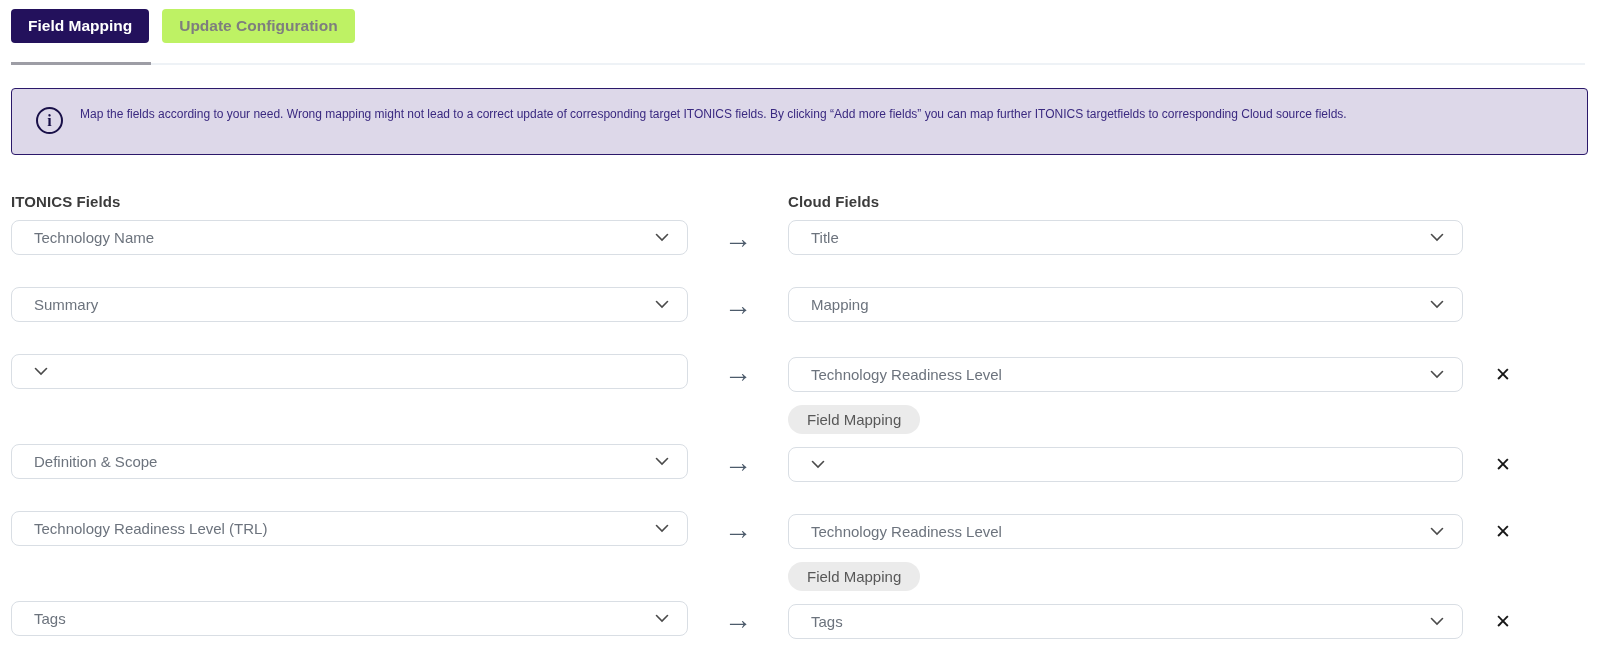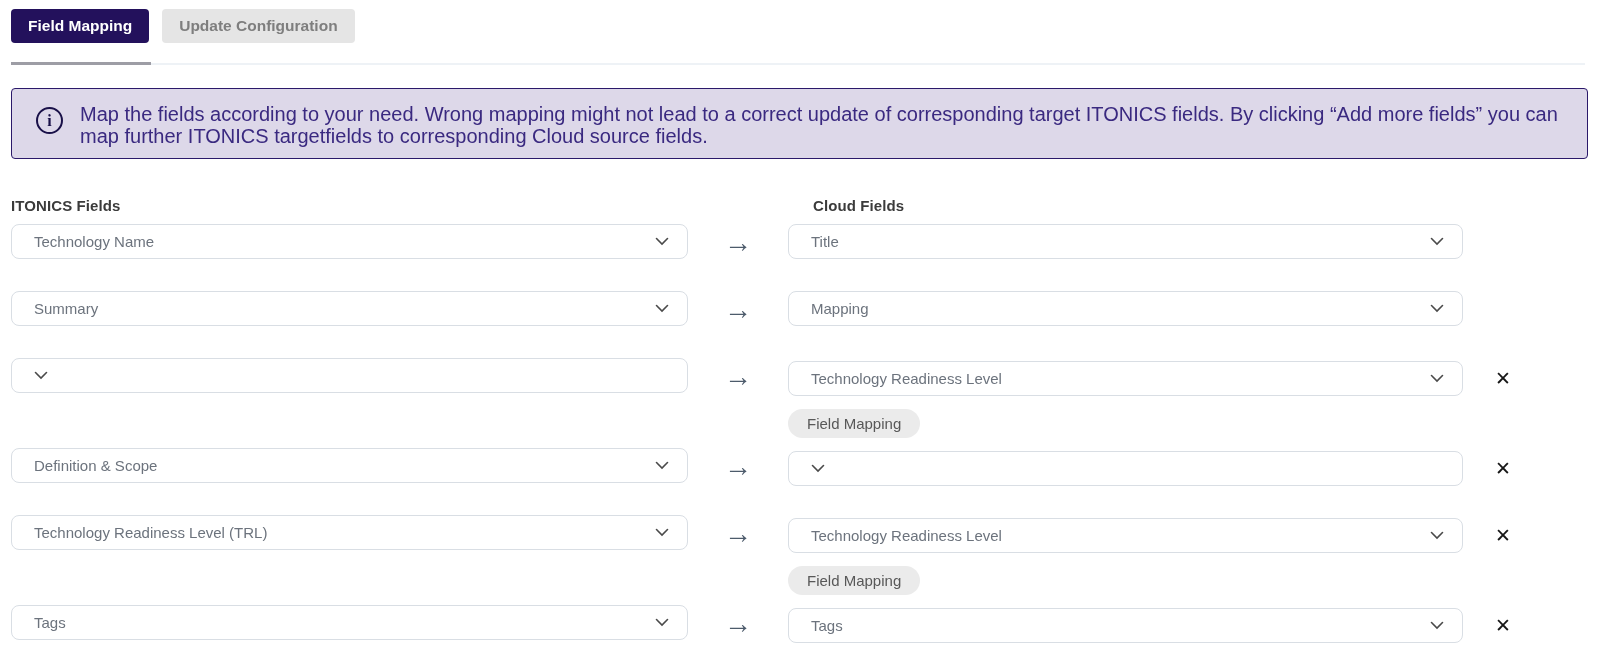--- a/index.html
+++ b/index.html
@@ -28,7 +28,7 @@
     white-space: nowrap;
   }
   .tab.active { background: #23115c; color: #ffffff; }
-  .tab.inactive { background: #e5e5e5; color: #7e7e7e; }
+  .tab.inactive { background: #bef264; color: #7e7e7e; }
 
   .tab-divider { position: relative; margin-top: 19px; height: 4px; }
   .tab-divider .light-line {

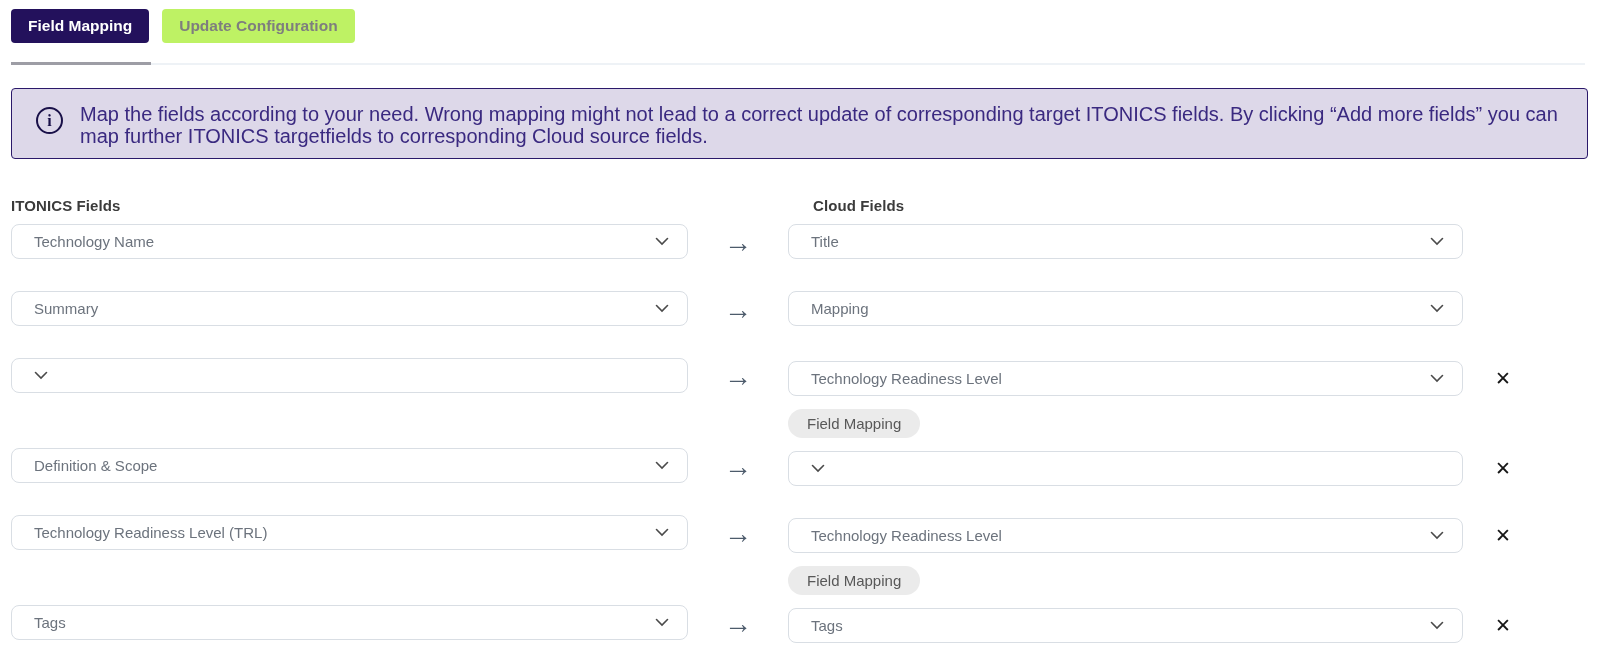--- a/index.html
+++ b/index.html
@@ -66,7 +66,7 @@
   }
   .info-text {
     margin-left: 17px;
-    font-size: 20px;
+    font-size: 12px;
     line-height: 22px;
     padding-top: 3px;
   }

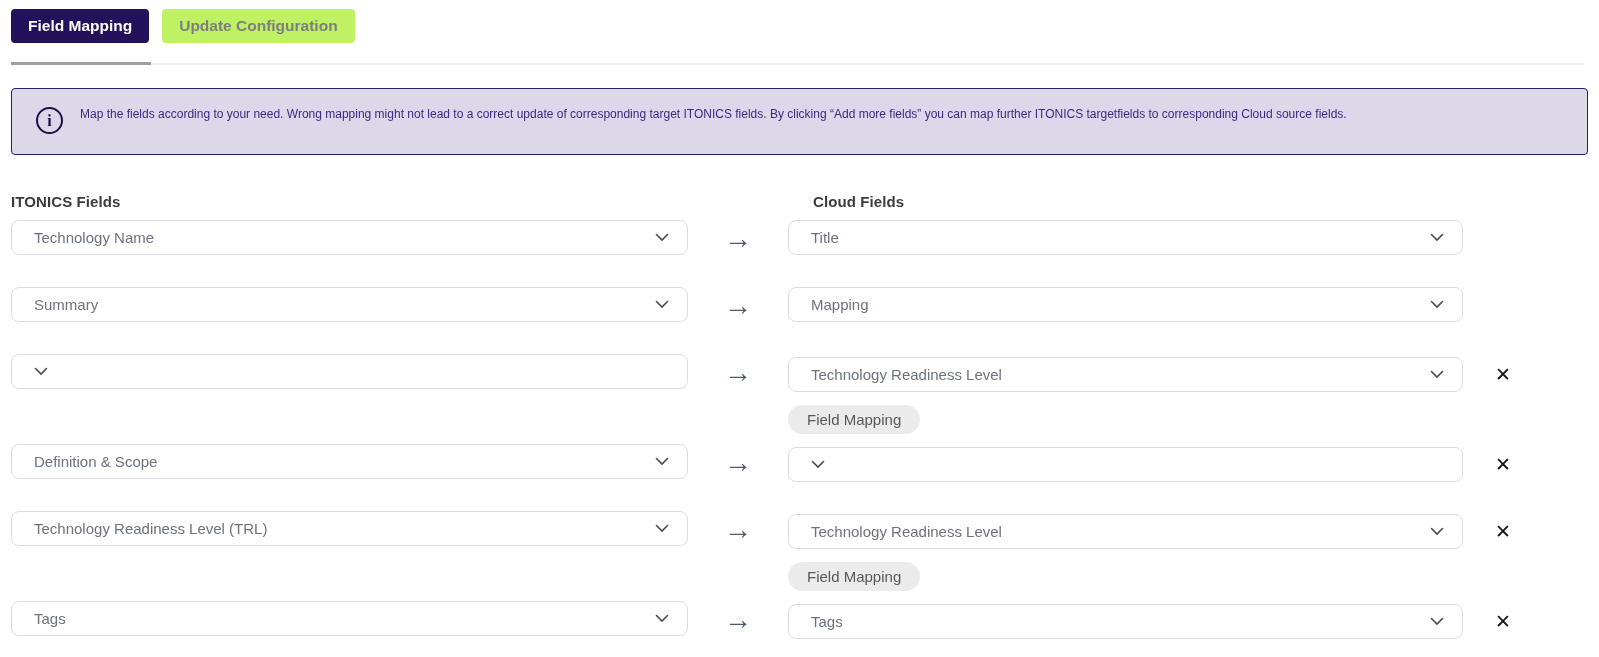--- a/index.html
+++ b/index.html
@@ -72,7 +72,7 @@
   }
 
   
-  .col-headers { display: flex; margin-top: 38px; margin-bottom: 10px; gap: 25px; }
+  .col-headers { display: flex; margin-top: 38px; margin-bottom: 10px; }
   .col-header {
     font-size: 15px; font-weight: 700; color: #3b3b3b; letter-spacing: .1px;
   }

